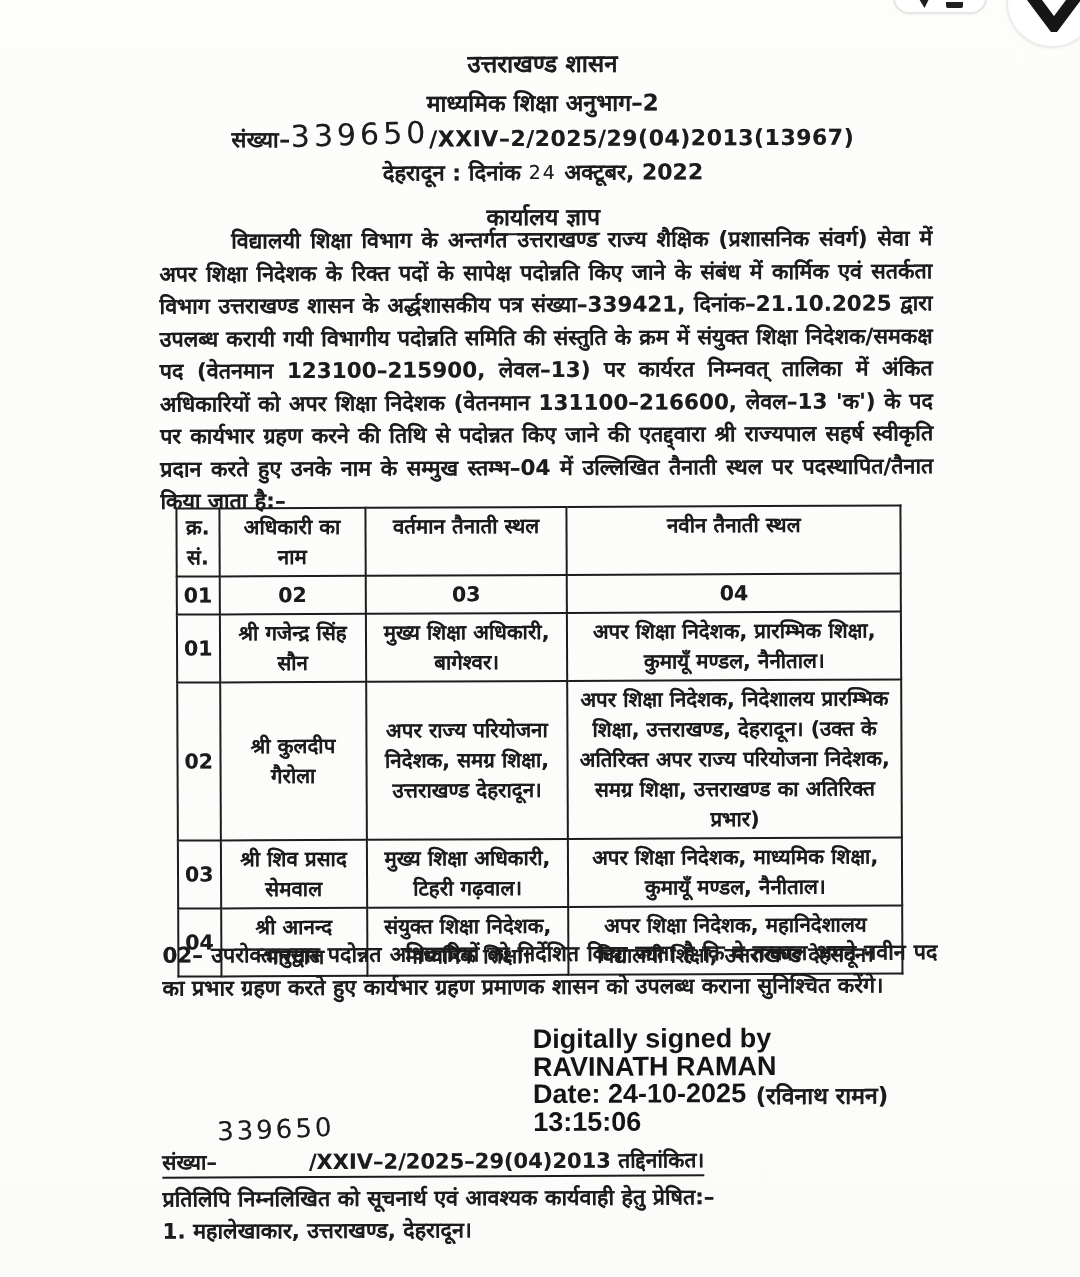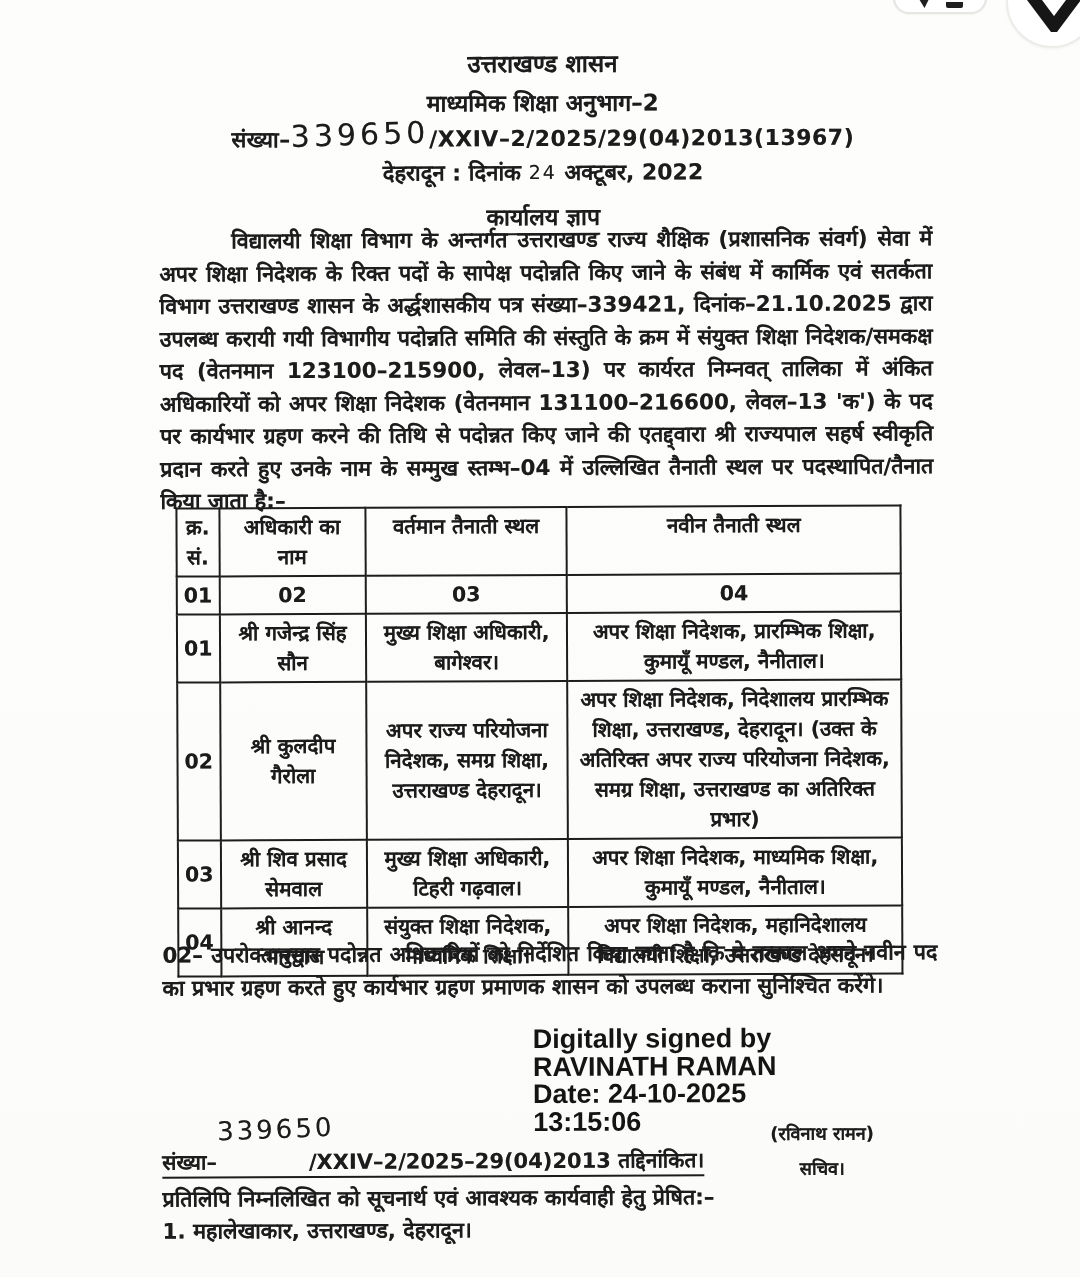--- a/index.html
+++ b/index.html
@@ -129,8 +129,8 @@
     margin-left:11px;
   }
   .signer {
-    position:absolute; top:1117px; left:740px; width:160px;
-    text-align:center; font-size:18px; font-weight:600; line-height:35px;
+    position:absolute; top:1080px; left:740px; width:160px;
+    text-align:center; font-size:23px; font-weight:600; line-height:35px;
   }
   
   .footer-ref {

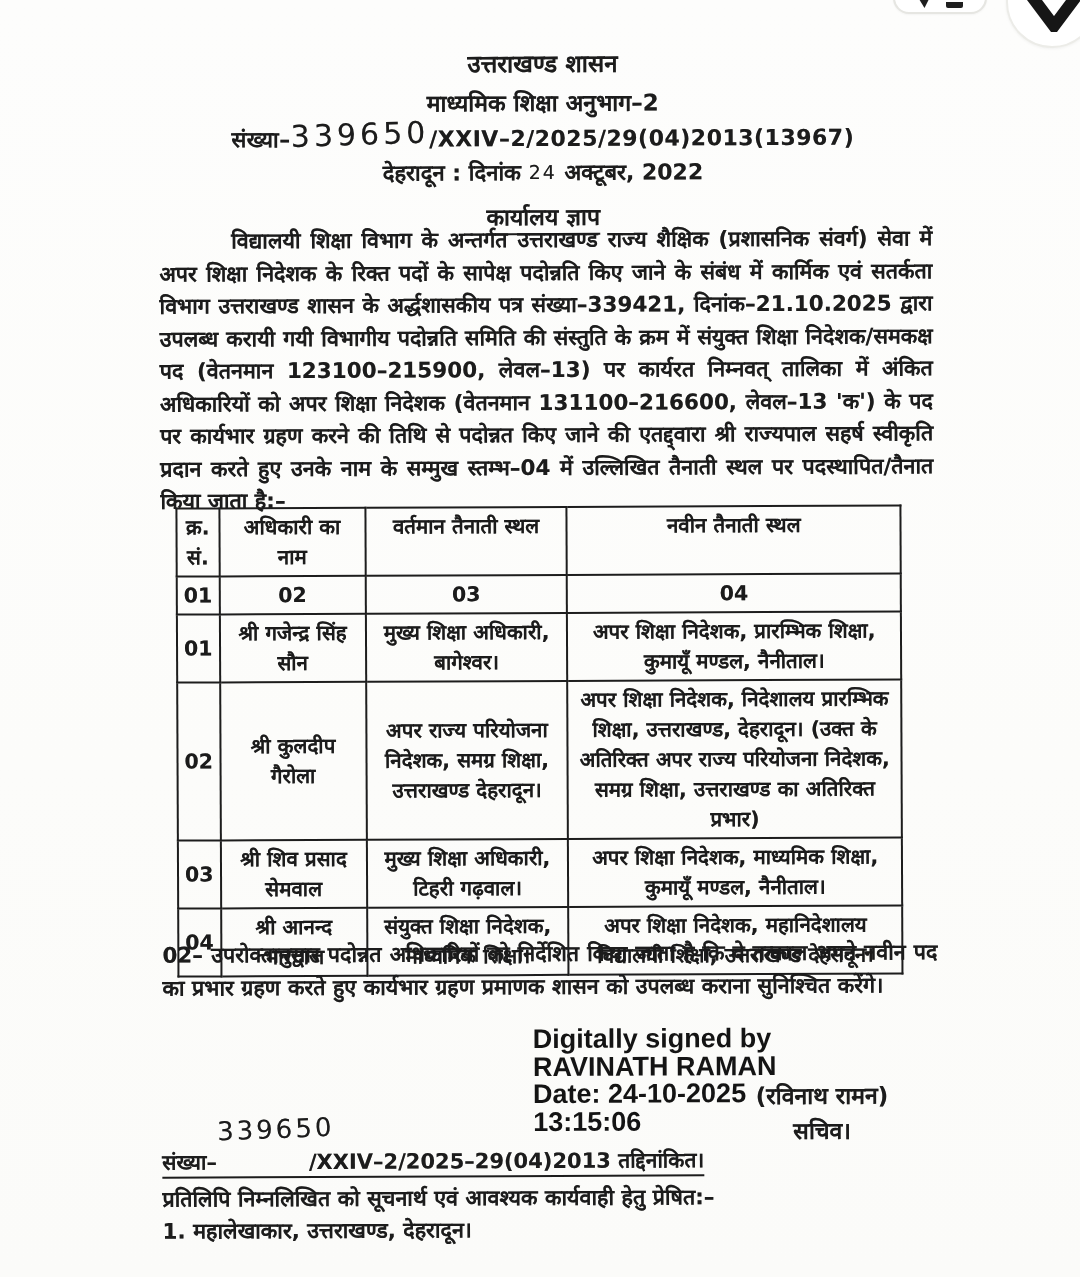--- a/index.html
+++ b/index.html
@@ -228,7 +228,6 @@
 
     <div class="signer">
       <div>(रविनाथ रामन)</div>
-      <div>सचिव।</div>
     </div>
 
     <div class="footer-ref">

